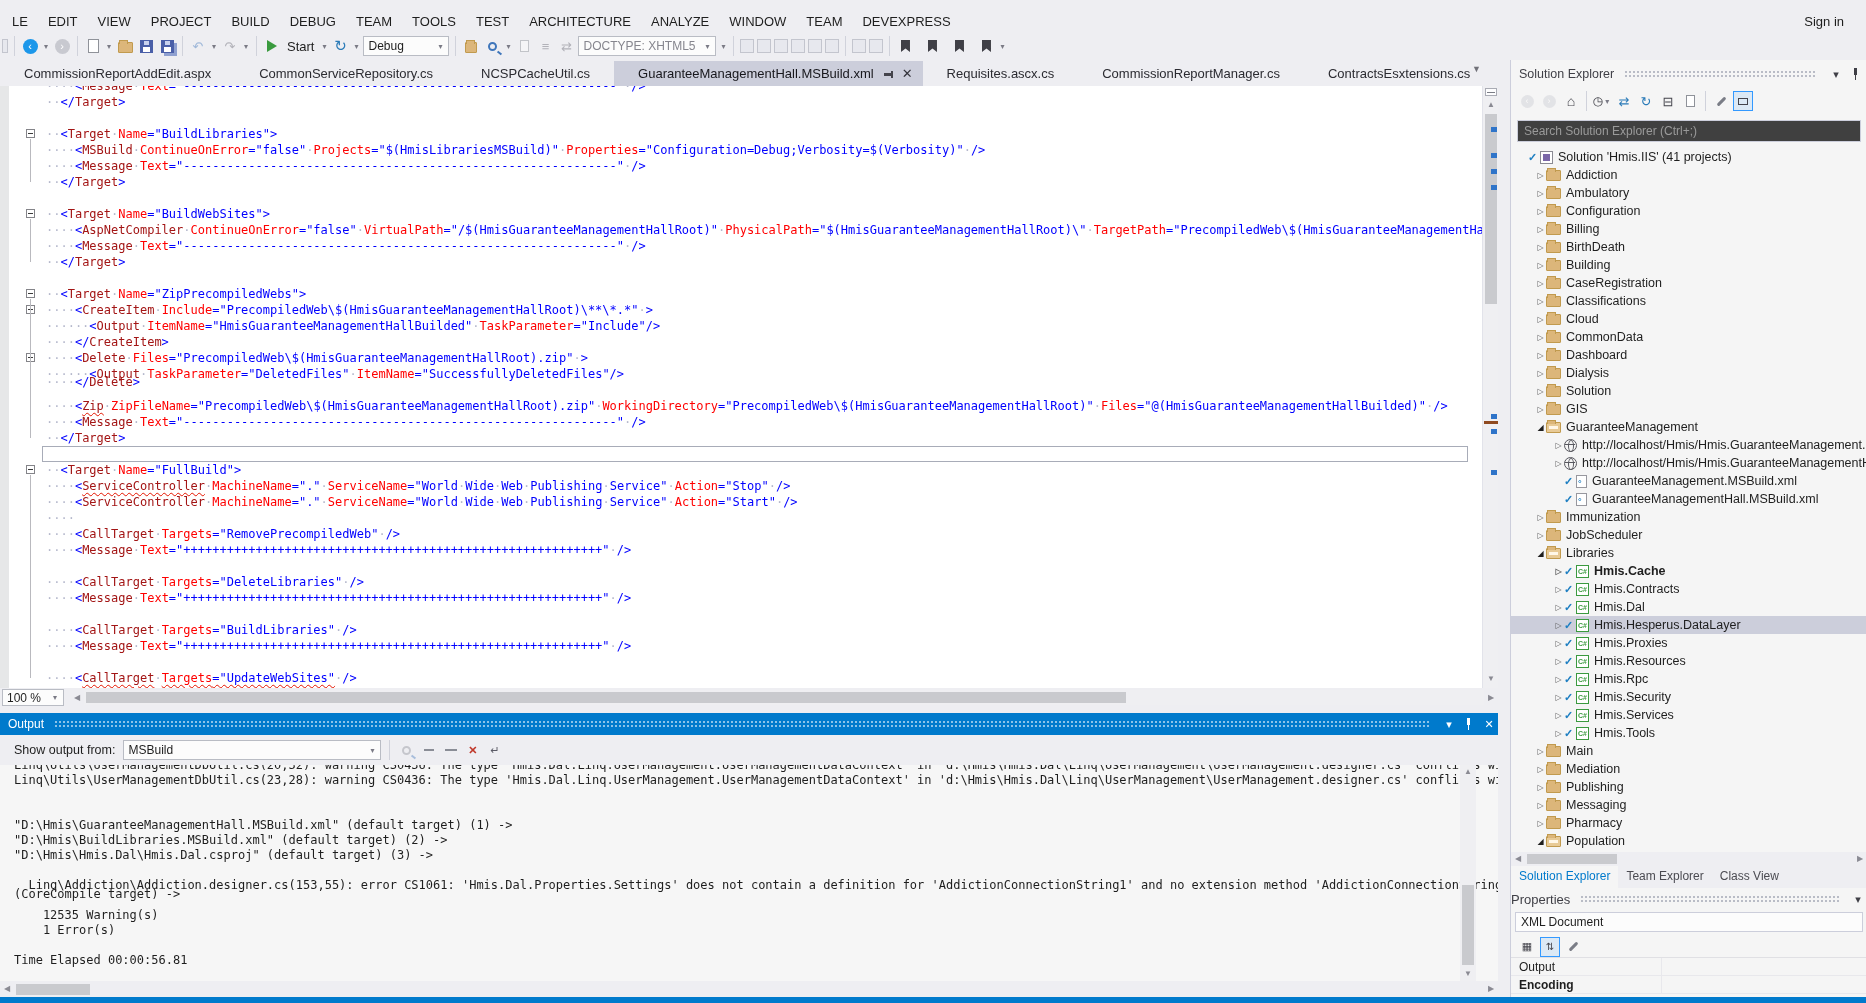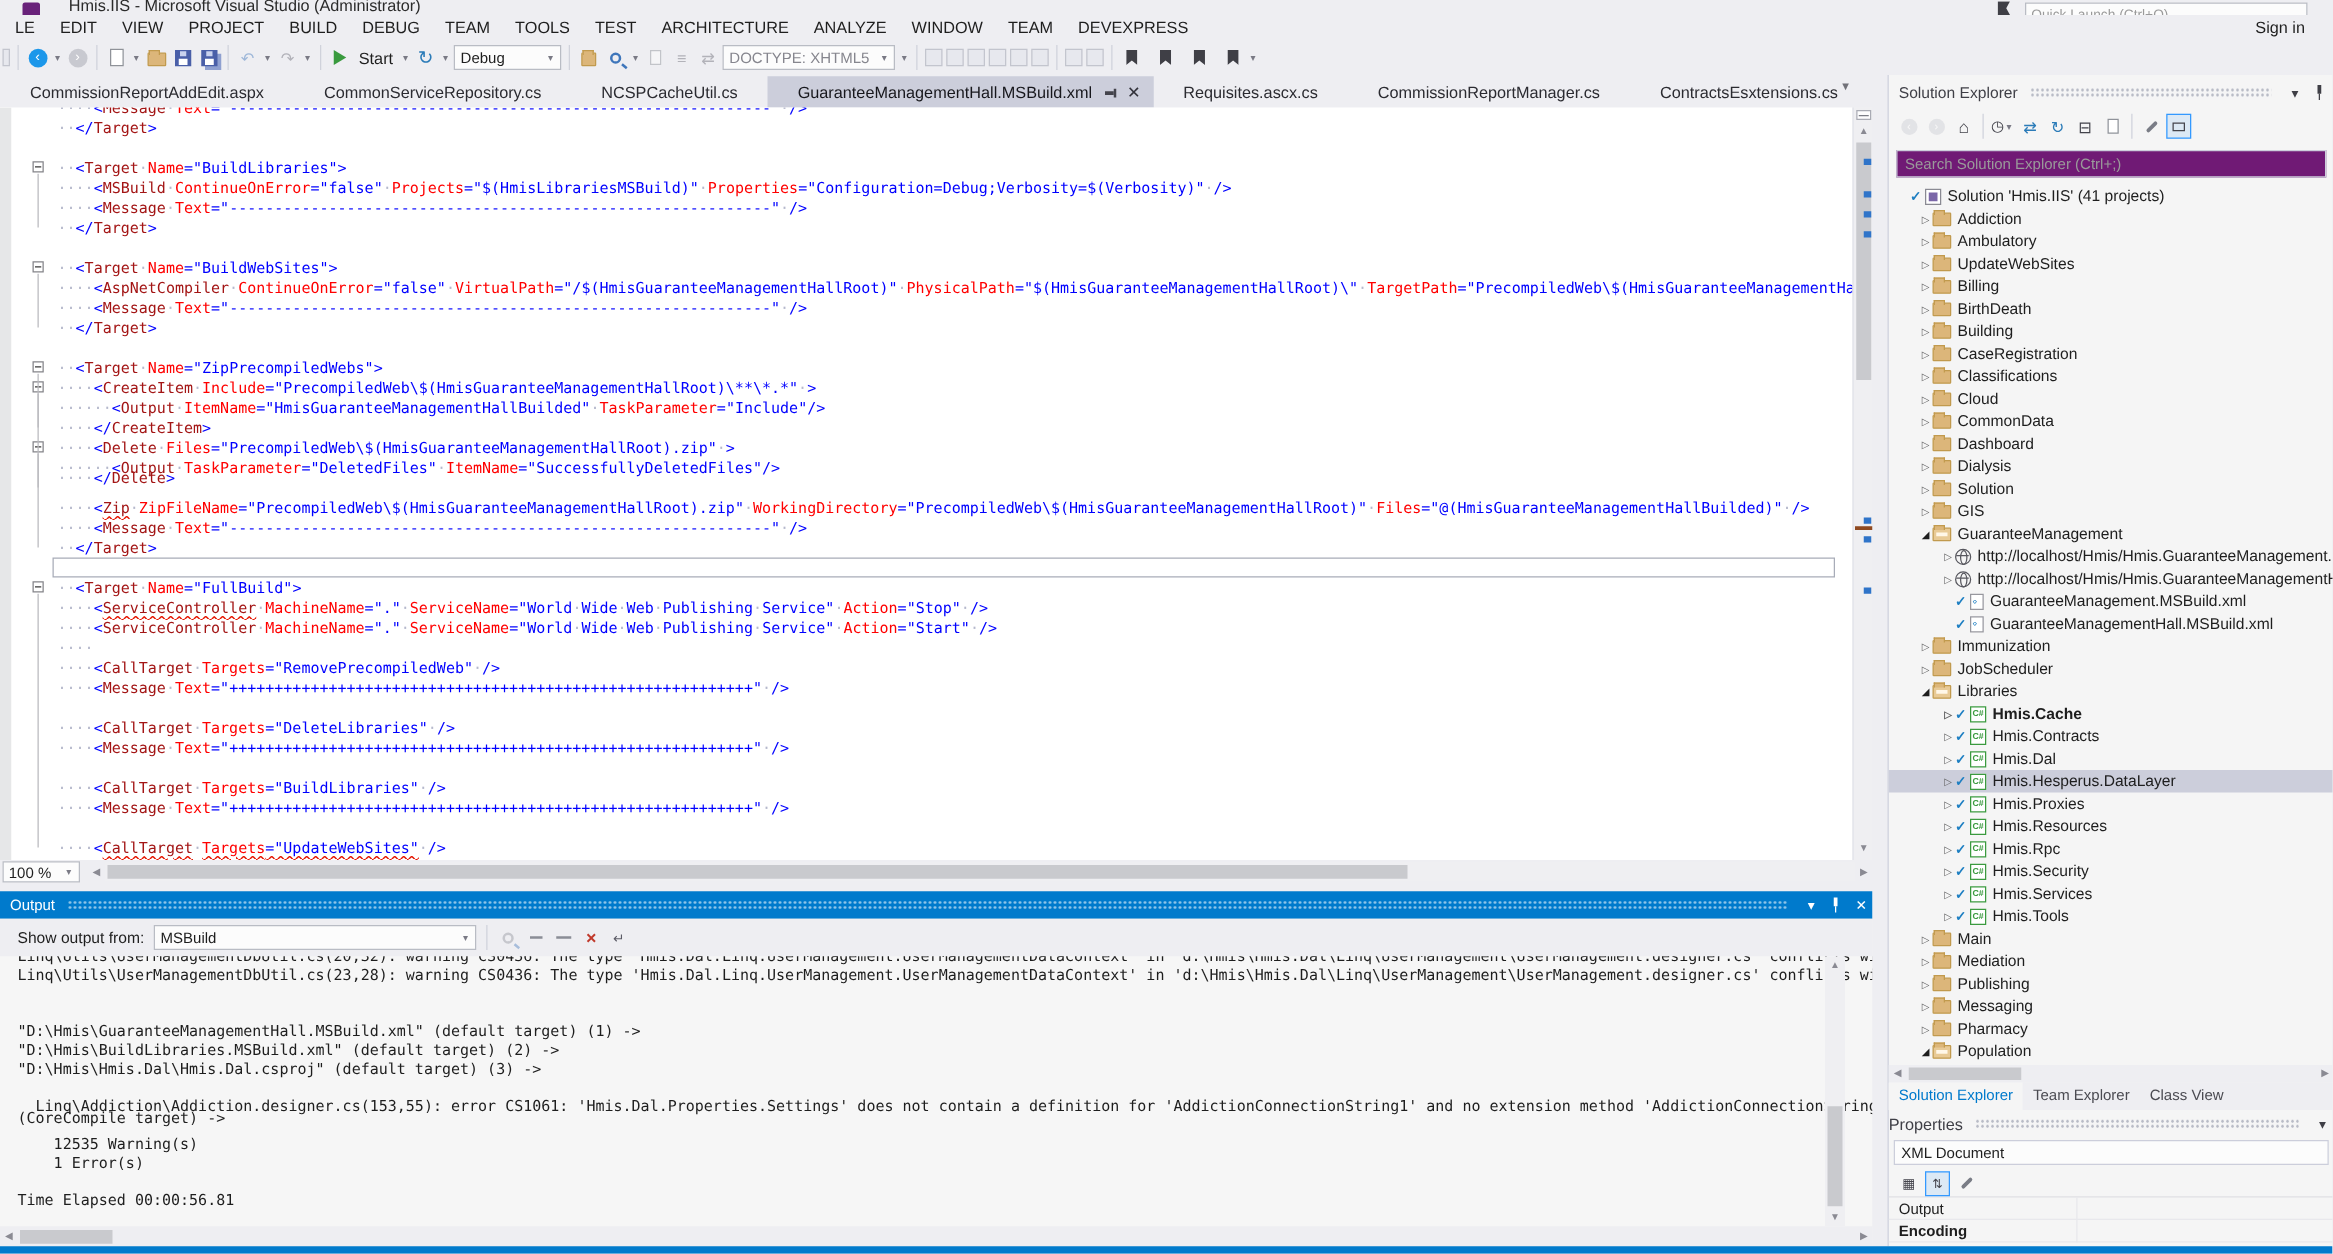--- a/index.html
+++ b/index.html
@@ -163,12 +163,6 @@
 
 <div id="stage">
 
-  <div id="titlebar" class="abs">
-    <div id="vslogo" class="abs"></div>
-    <div id="titletext" class="abs">Hmis.IIS - Microsoft Visual Studio (Administrator)</div>
-    <div id="qflag" class="abs"></div>
-    <div id="quickbox" class="abs"><span>Quick Launch (Ctrl+Q)</span></div>
-  </div>
 
   <div id="menubar" class="abs">
     <ul id="menuitems">

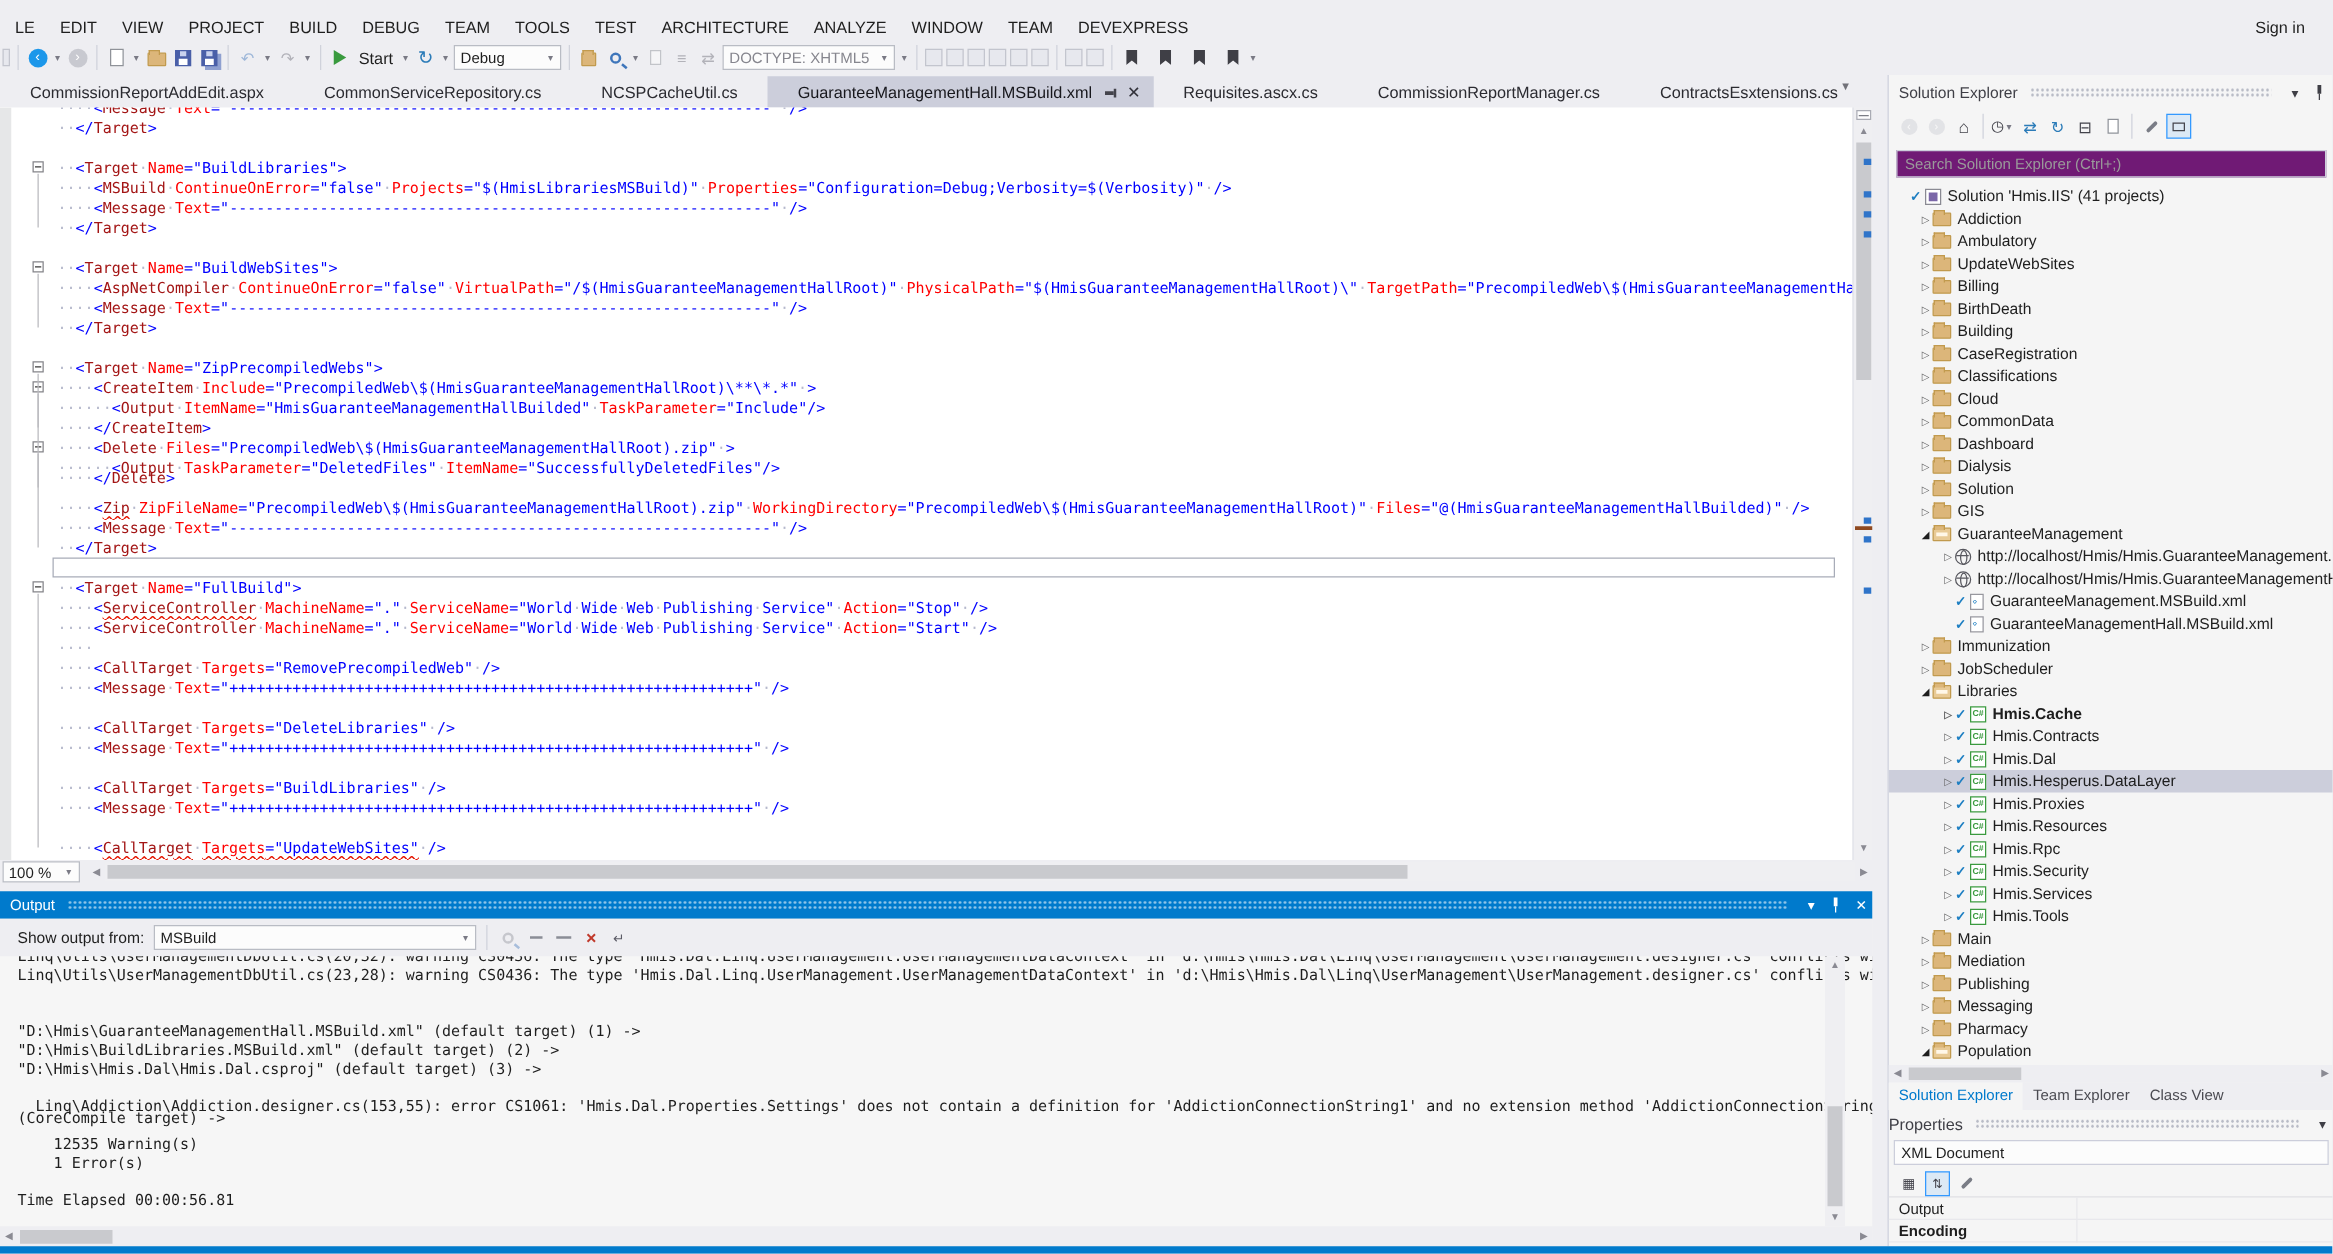--- a/index.html
+++ b/index.html
@@ -120,7 +120,7 @@
   #setoolbar { left:0; top:26px; width:356px; height:30px; display:flex; align-items:center; gap:2px; padding-left:6px; }
   .seic { width:20px; height:20px; display:inline-flex; align-items:center; justify-content:center; }
   .seic.hl { border:1px solid #3399FF; background:#DCE9F5; }
-  #sesearch { left:6px; top:60px; width:344px; height:22px; background:#701a75; border:1px solid #CCCEDB; display:flex; align-items:center; }
+  #sesearch { left:6px; top:60px; width:344px; height:22px; background:#404040; border:1px solid #CCCEDB; display:flex; align-items:center; }
   #sesearch .ph { color:#9A9A9A; font-size:12px; padding-left:6px; }
   #setree { left:0; top:88px; width:356px; height:704px; overflow:hidden; position:absolute; }
   .trow { position:absolute; left:0; width:356px; height:18px; display:flex; align-items:center; font-size:12.5px; color:#1E1E1E; white-space:nowrap; }

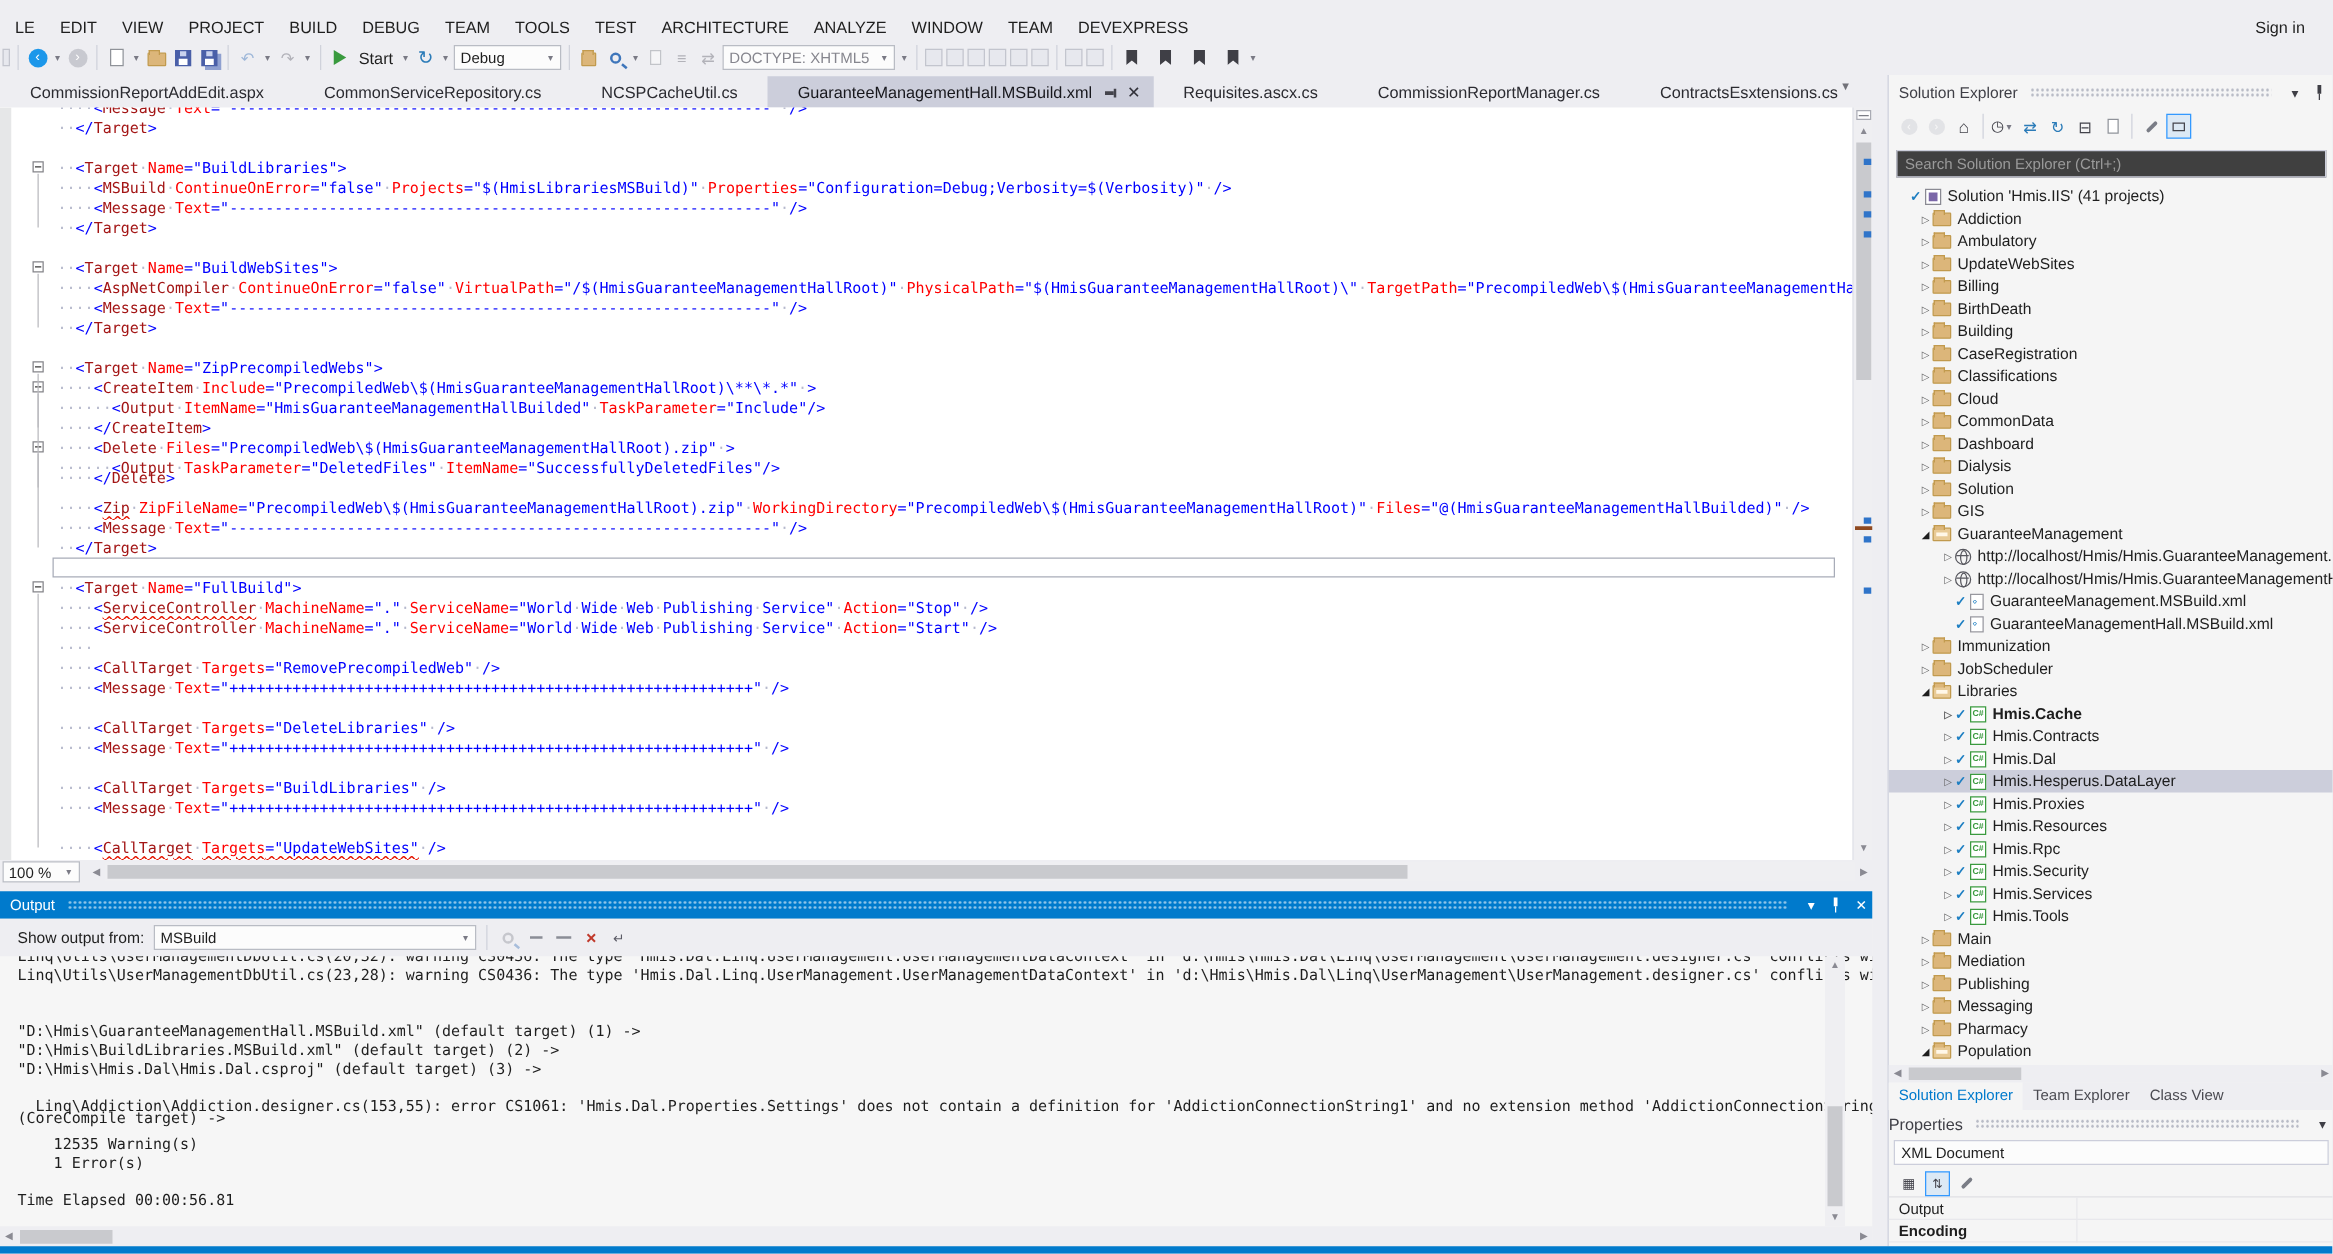--- a/index.html
+++ b/index.html
@@ -488,7 +488,7 @@
         <div class="trow" style="top: 54px; padding-left: 24px;">
           <span class="texp">▷</span>
           <span class="tico ic-folder"></span>
-          <span>UpdateWebSites</span>
+          <span>Configuration</span>
         </div>
         <div class="trow" style="top: 72px; padding-left: 24px;">
           <span class="texp">▷</span>

